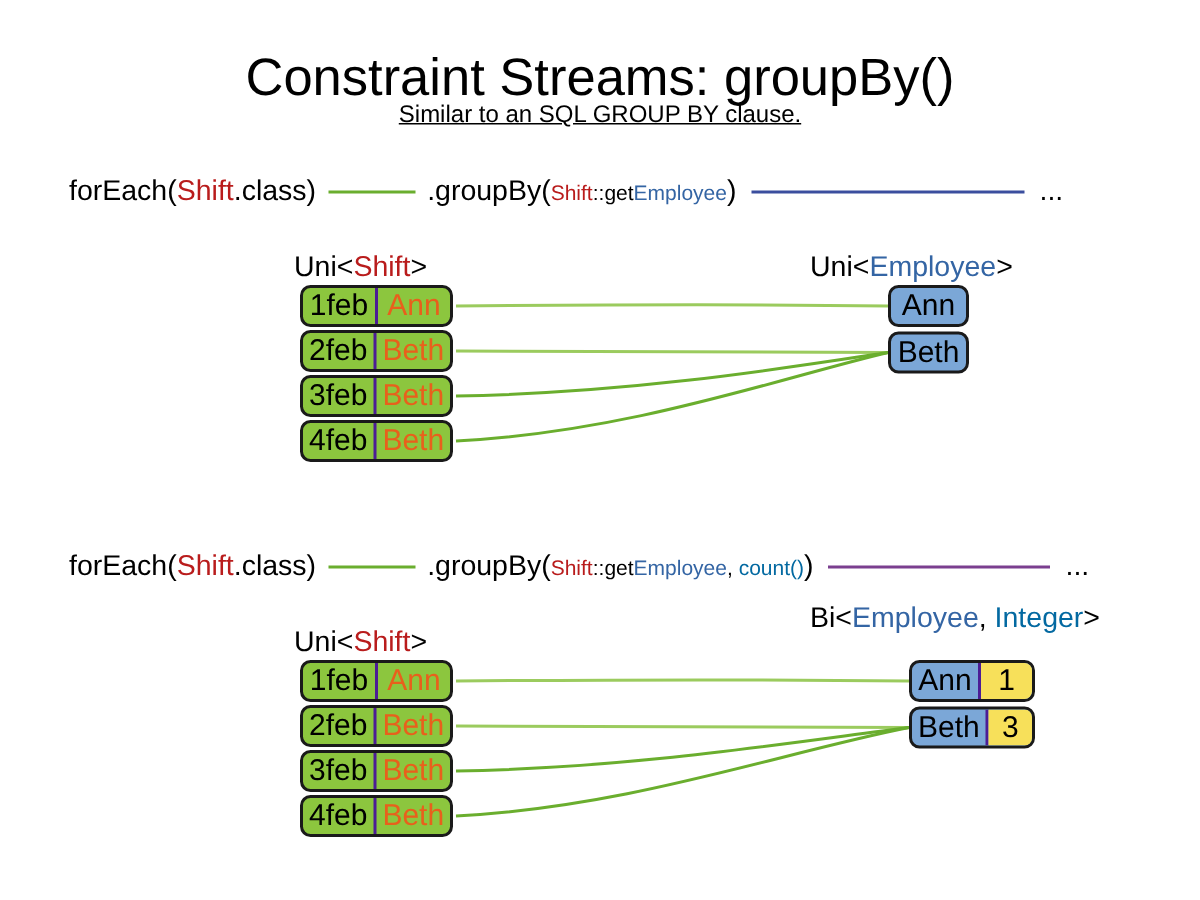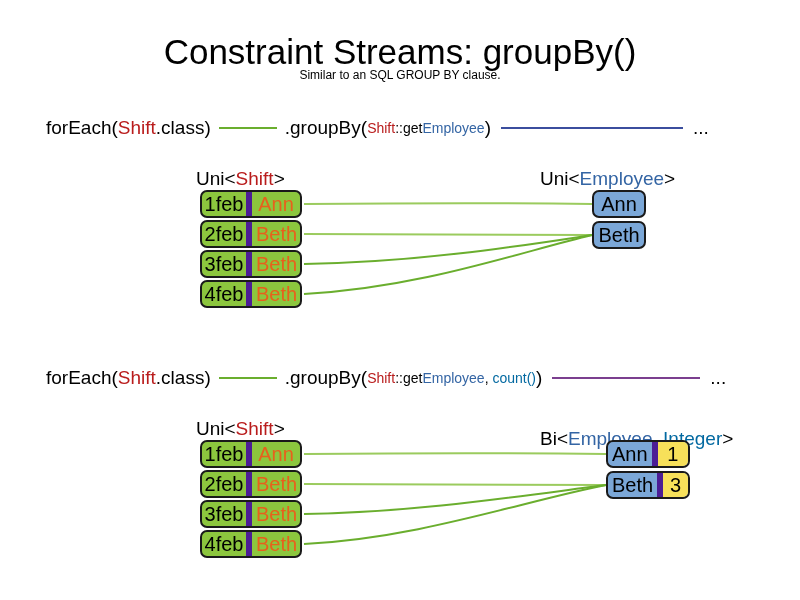--- a/index.html
+++ b/index.html
@@ -33,8 +33,9 @@
     left: 0;
     width: 800px;
     text-align: center;
-    font-size: 12px;
-    color: #000000;
+    font-size: 16px;
+    color: #000000;
+    text-decoration: underline;
   }
 
   

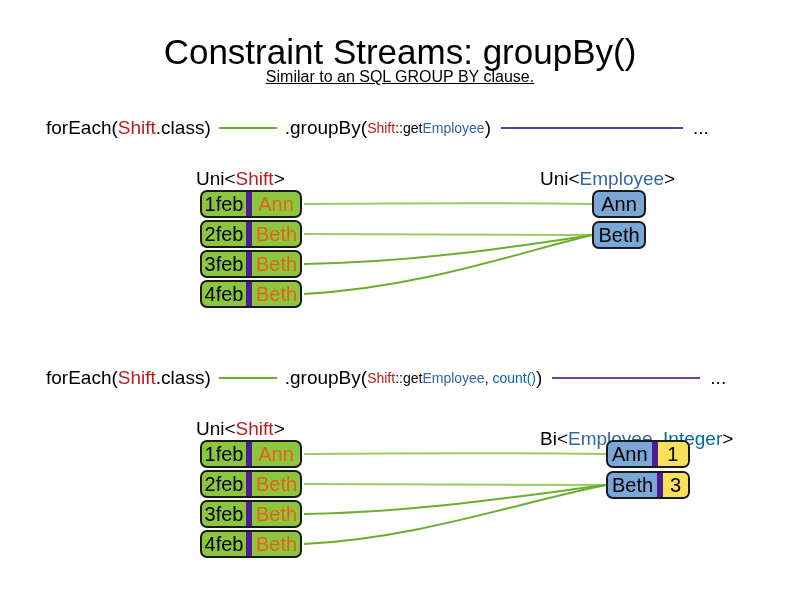--- a/index.html
+++ b/index.html
@@ -110,7 +110,7 @@
     padding: 0 4px;
     box-sizing: border-box;
   }
-  .cell-sep { border-right: 6px solid #4c1d95; }
+  .cell-sep { border-right: 2px solid #4c1d95; }
 
   .shift-box {
     left: 200px;

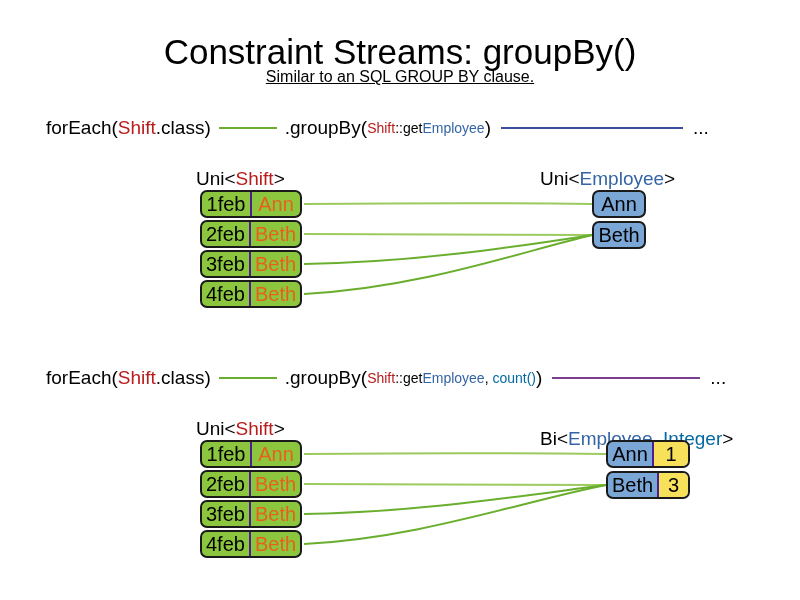--- a/index.html
+++ b/index.html
@@ -79,7 +79,7 @@
   .type-left-1  { top: 152px; left: 196px; }
   .type-right-1 { top: 152px; left: 540px; }
   .type-left-2  { top: 402px; left: 196px; }
-  .type-right-2 { top: 412px; left: 540px; }
+  .type-right-2 { top: 386px; left: 540px; }
 
   
   .wires {

